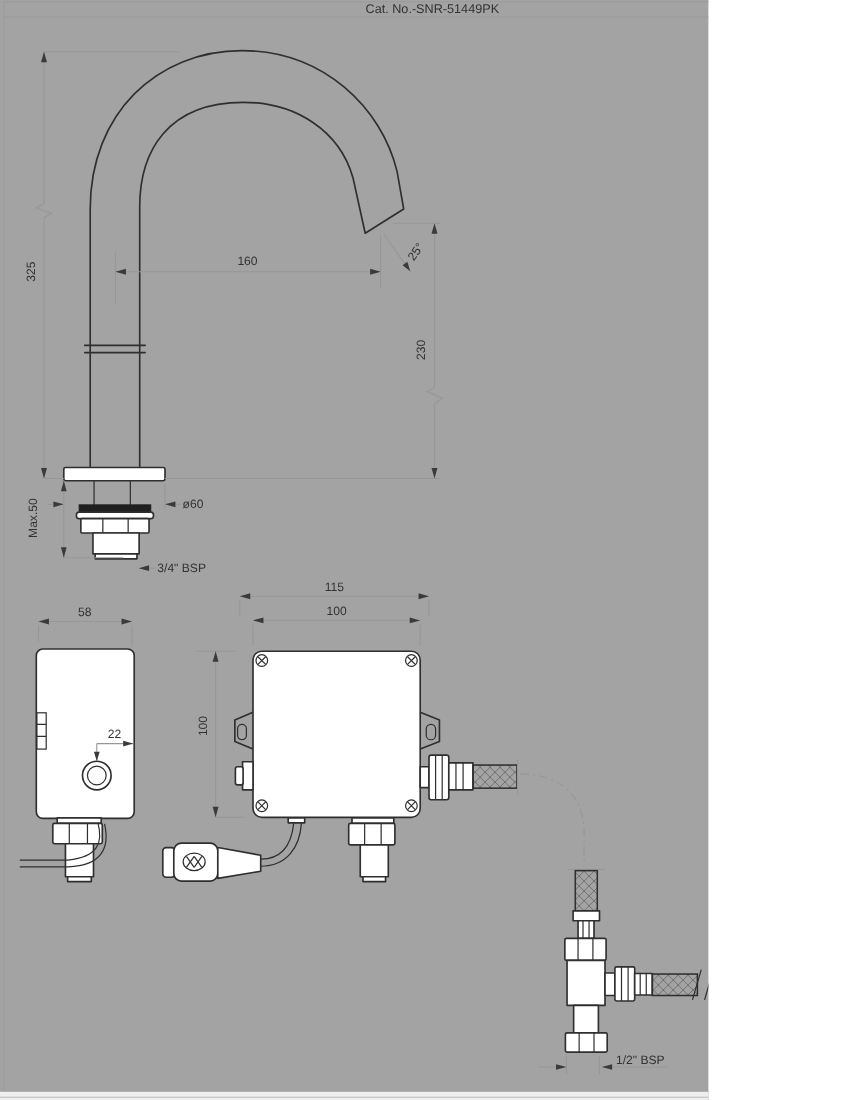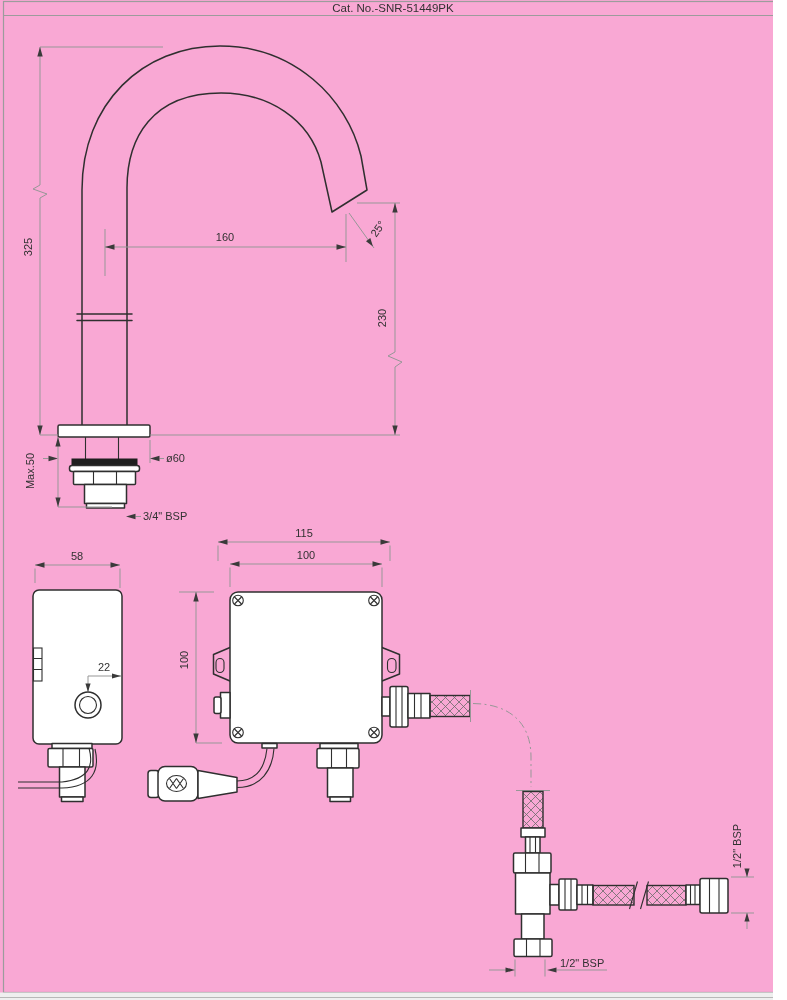--- a/index.html
+++ b/index.html
@@ -3,7 +3,7 @@
 <meta charset="utf-8">
 <style>
   html,body{margin:0;padding:0;background:#fff;}
-  .sheet{position:relative;width:773px;height:1000px;background:#f9a8d4;overflow:hidden;
+  .sheet{position:relative;width:644px;height:1000px;background:#a3a3a3;overflow:hidden;
          font-family:"Liberation Sans", sans-serif;}
   svg{position:absolute;left:0;top:0;}
   svg text{fill:#323232;font-family:"Liberation Sans", sans-serif;font-size:11px;}

